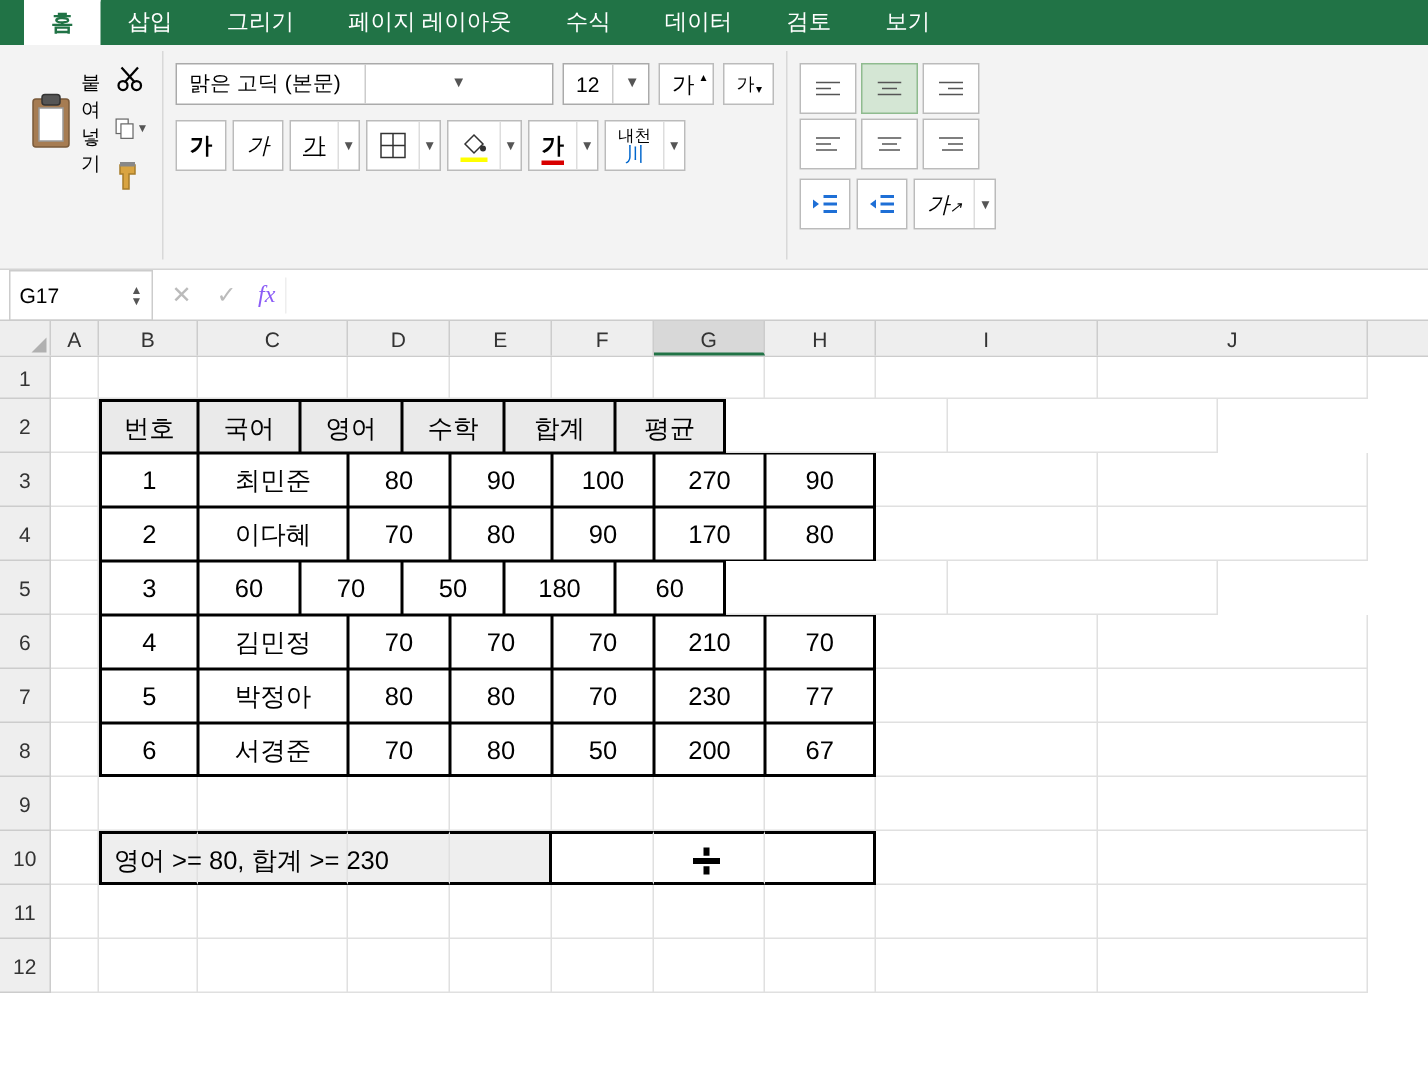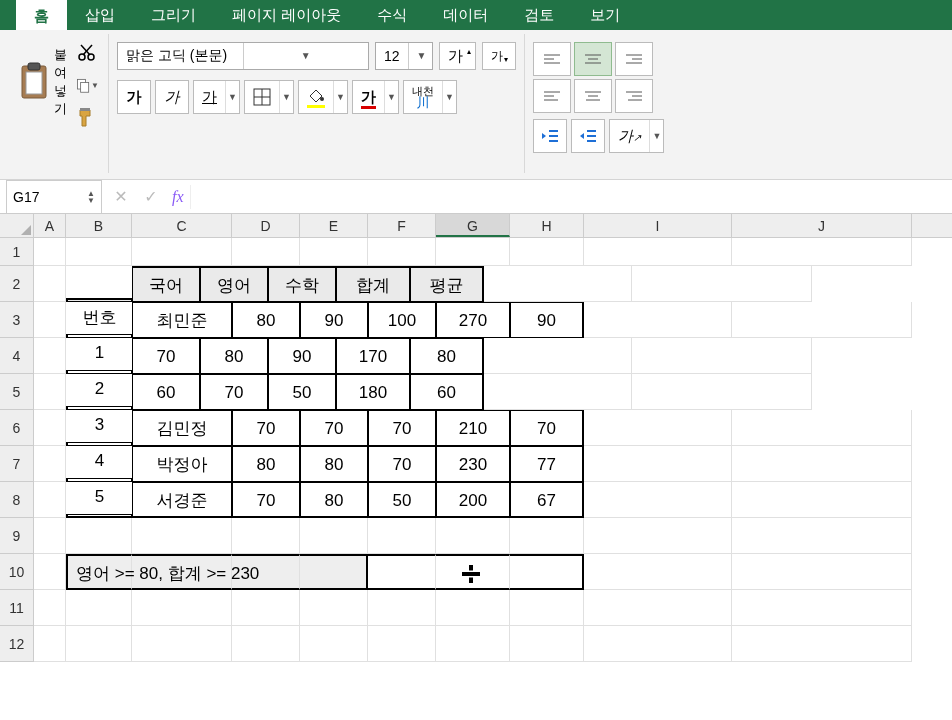--- a/index.html
+++ b/index.html
@@ -70,7 +70,7 @@
   .tb { border: 1px solid #000 !important; }
   .tb-t { border-top: 2px solid #000 !important; }
   .tb-b { border-bottom: 2px solid #000 !important; }
-  .tb-l { border-left: 2px solid #000 !important; margin-top: 32px; }
+  .tb-l { border-left: 2px solid #000 !important; }
   .tb-r { border-right: 2px solid #000 !important; }
   .hdr { background: #eaeaea !important; font-weight: normal; }
 

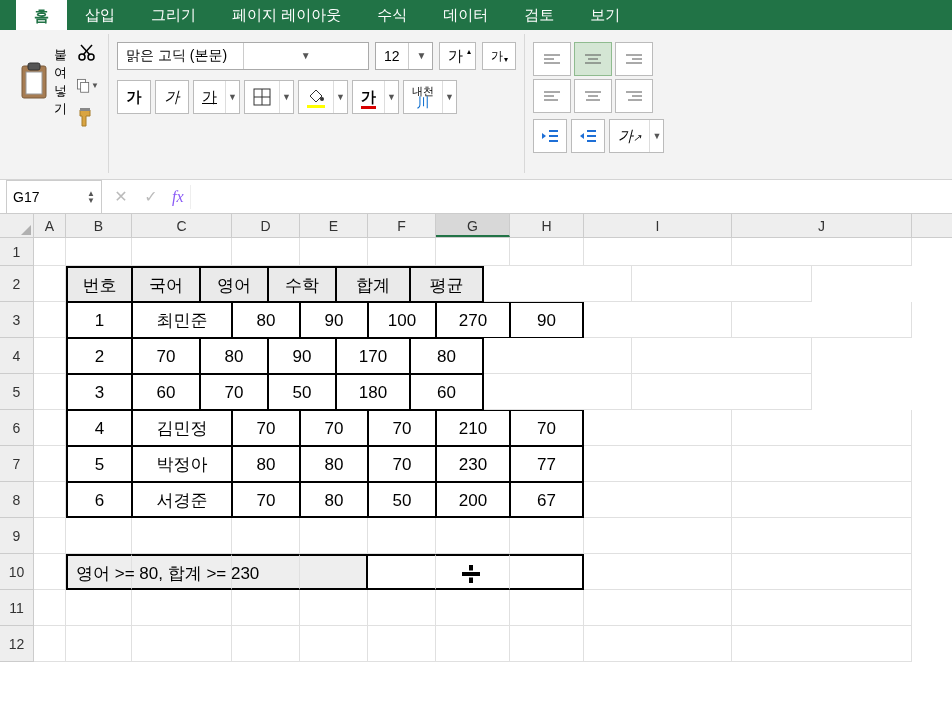--- a/index.html
+++ b/index.html
@@ -347,6 +347,7 @@
     <div class="row-h">4</div>
     <div class="cell cA"></div>
     <div class="cell cB tb tb-l">2</div>
+    <div class="cell cC tb">이다혜</div>
     <div class="cell cD tb">70</div>
     <div class="cell cE tb">80</div>
     <div class="cell cF tb">90</div>

